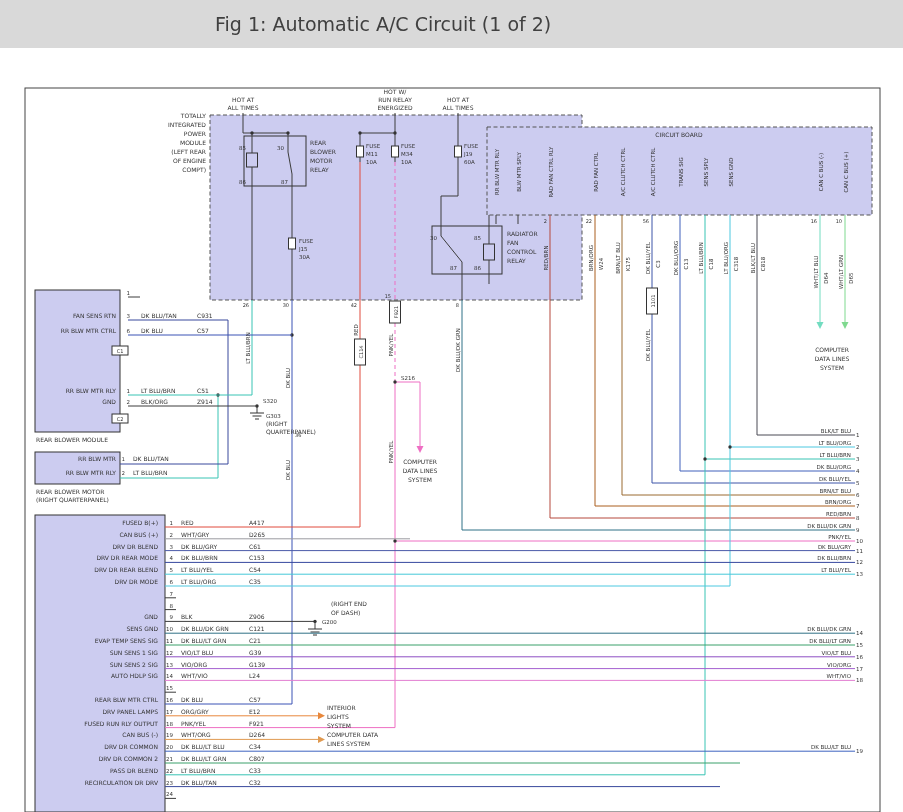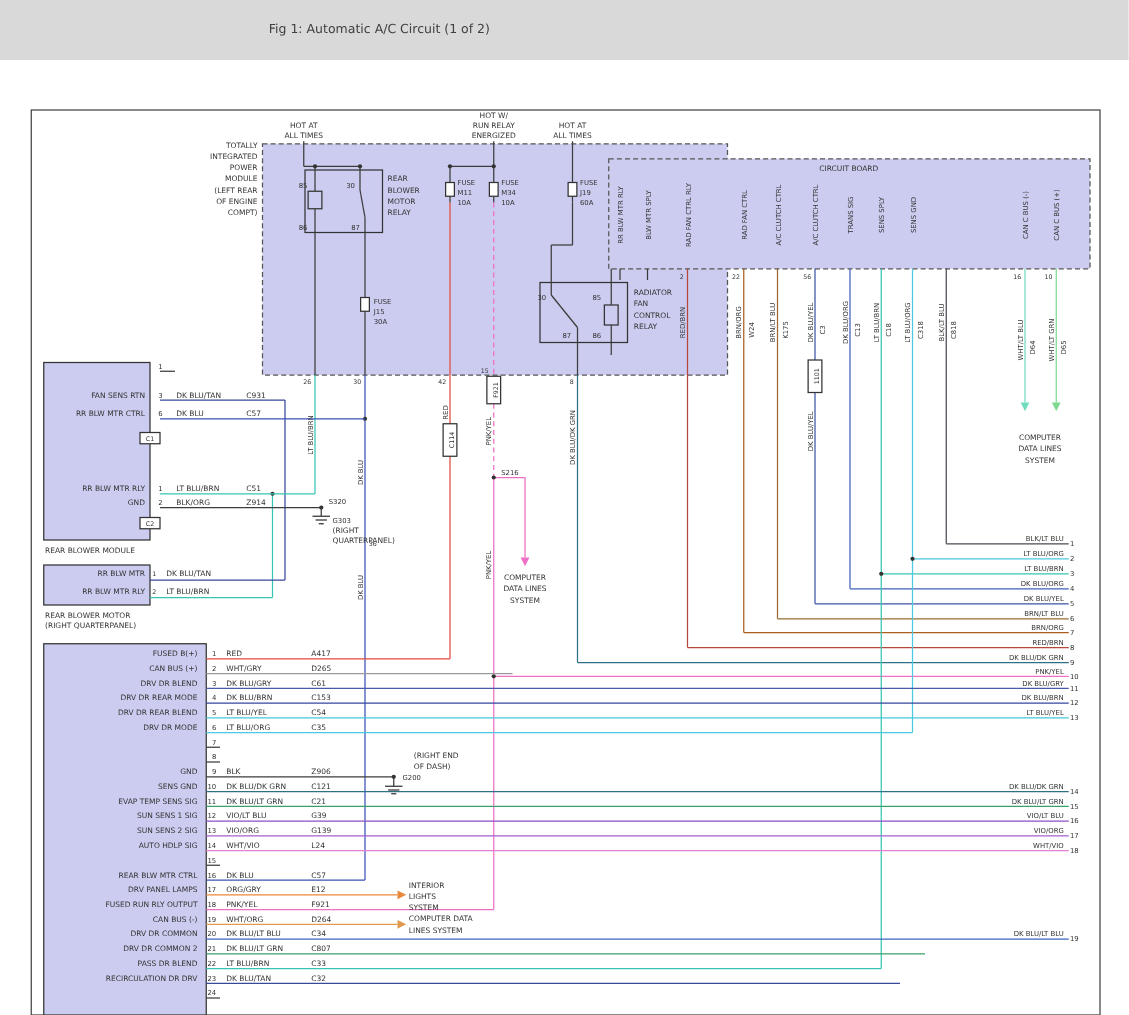--- a/index.html
+++ b/index.html
@@ -6,7 +6,7 @@
   body{width:903px;height:812px;position:relative;overflow:hidden;
        font-family:"DejaVu Sans","Liberation Sans",sans-serif;}
   #titlebar{position:absolute;left:0;top:0;width:903px;height:48px;background:#d9d9d9;}
-  #titlebar .t{position:absolute;left:215px;top:0;line-height:48px;font-size:10px;color:#404040;}
+  #titlebar .t{position:absolute;left:215px;top:0;line-height:48px;font-size:19px;color:#404040;}
   #diagram{position:absolute;left:0;top:0;}
   #diagram text{fill:#333;font-family:"DejaVu Sans","Liberation Sans",sans-serif;}
 </style>

